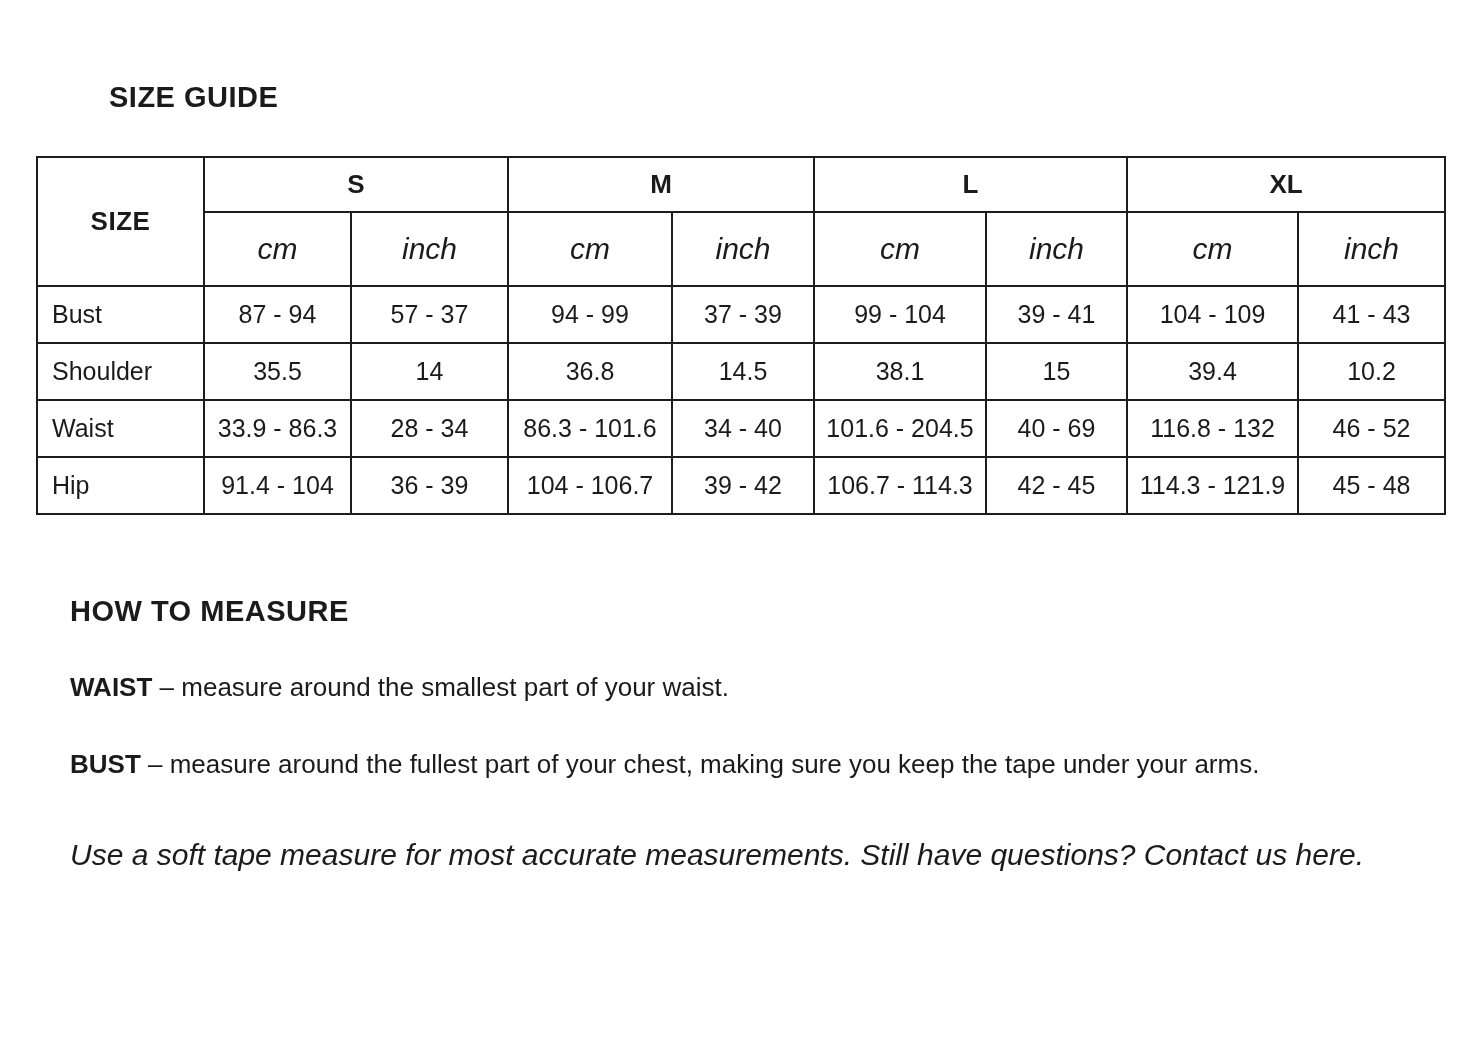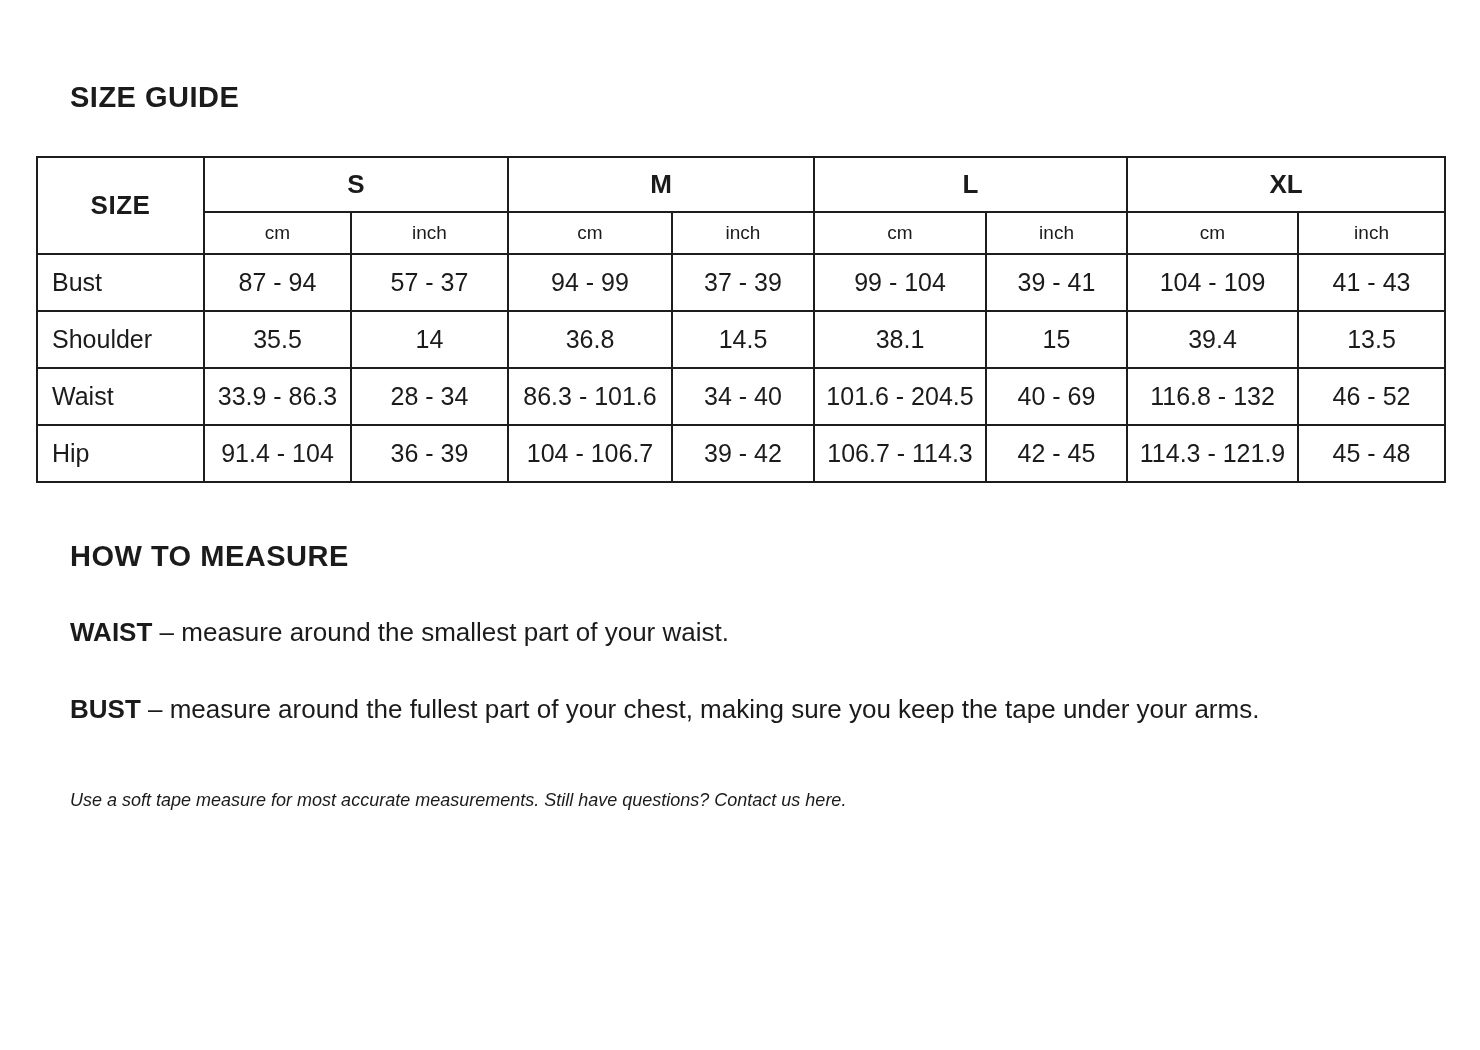--- a/index.html
+++ b/index.html
@@ -15,7 +15,7 @@
   .page { position: relative; width: 1480px; height: 1050px; }
 
   h1.title {
-    margin: 82px 0 0 70px;
+    margin: 82px 0 0 109px;
     font-size: 29px;
     line-height: 30px;
     font-weight: 700;

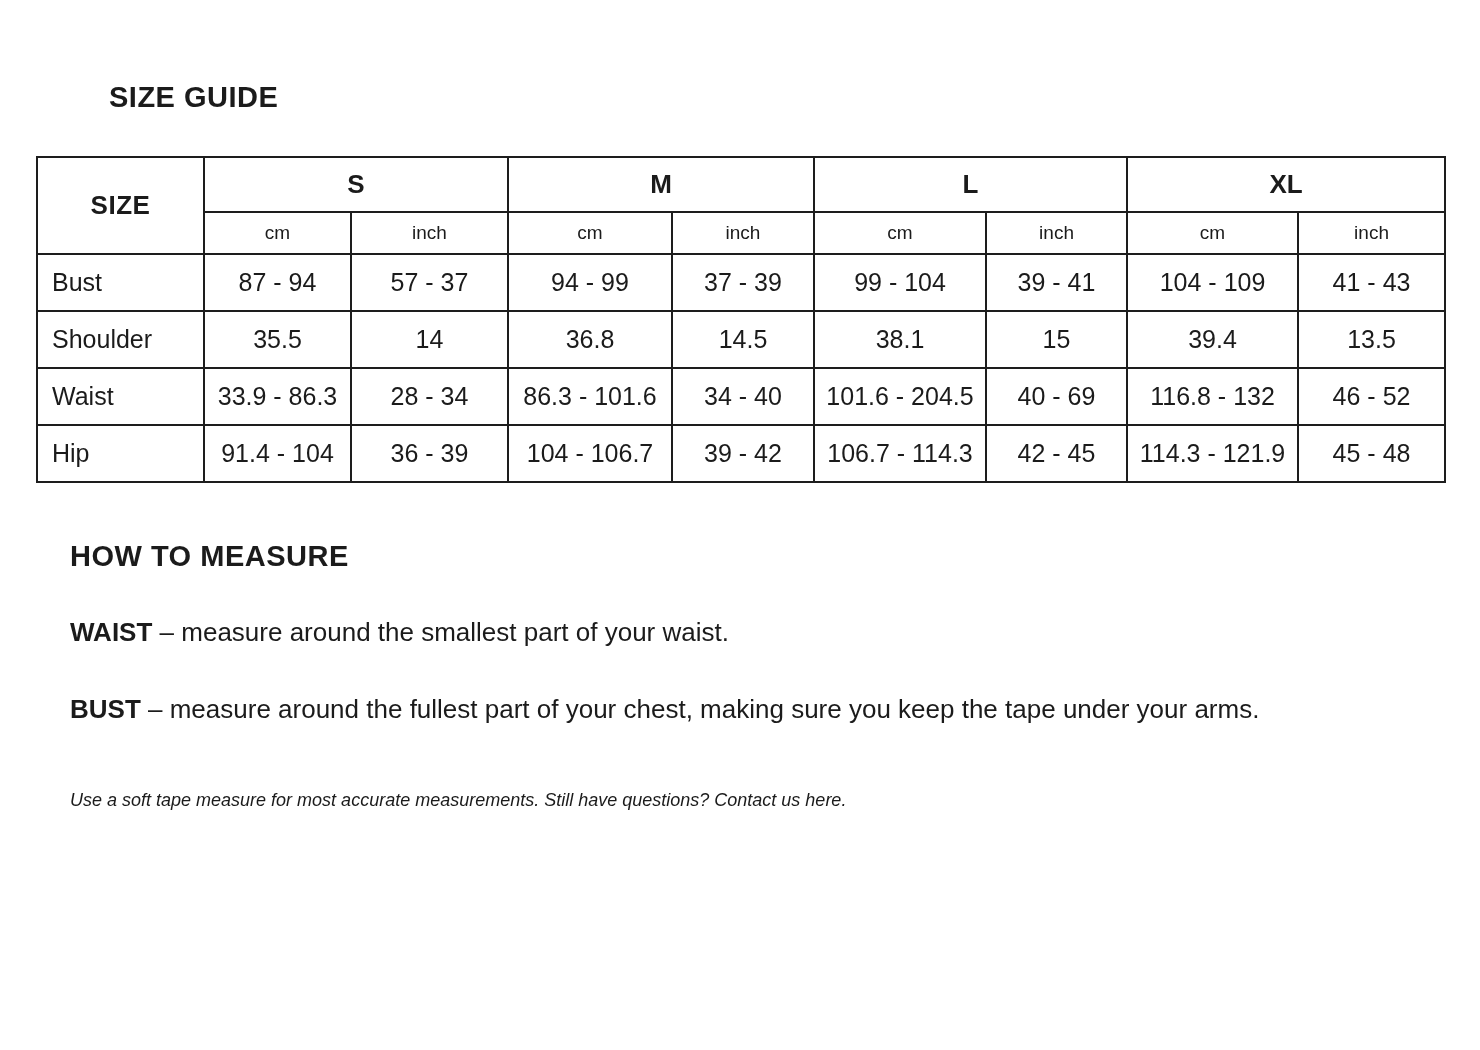--- a/index.html
+++ b/index.html
@@ -36,7 +36,7 @@
     font-weight: 400;
   }
   .size-table thead tr.size-row th { height: 55px; font-size: 26px; font-weight: 700; }
-  .size-table thead tr.unit-row th { height: 42px; font-size: 19px; }
+  .size-table thead tr.unit-row th { height: 74px; font-size: 30px; font-style: italic; }
   .size-table tbody tr td, .size-table tbody tr th { height: 57px; font-size: 25px; }
   .size-table th.corner {
     font-size: 26px;

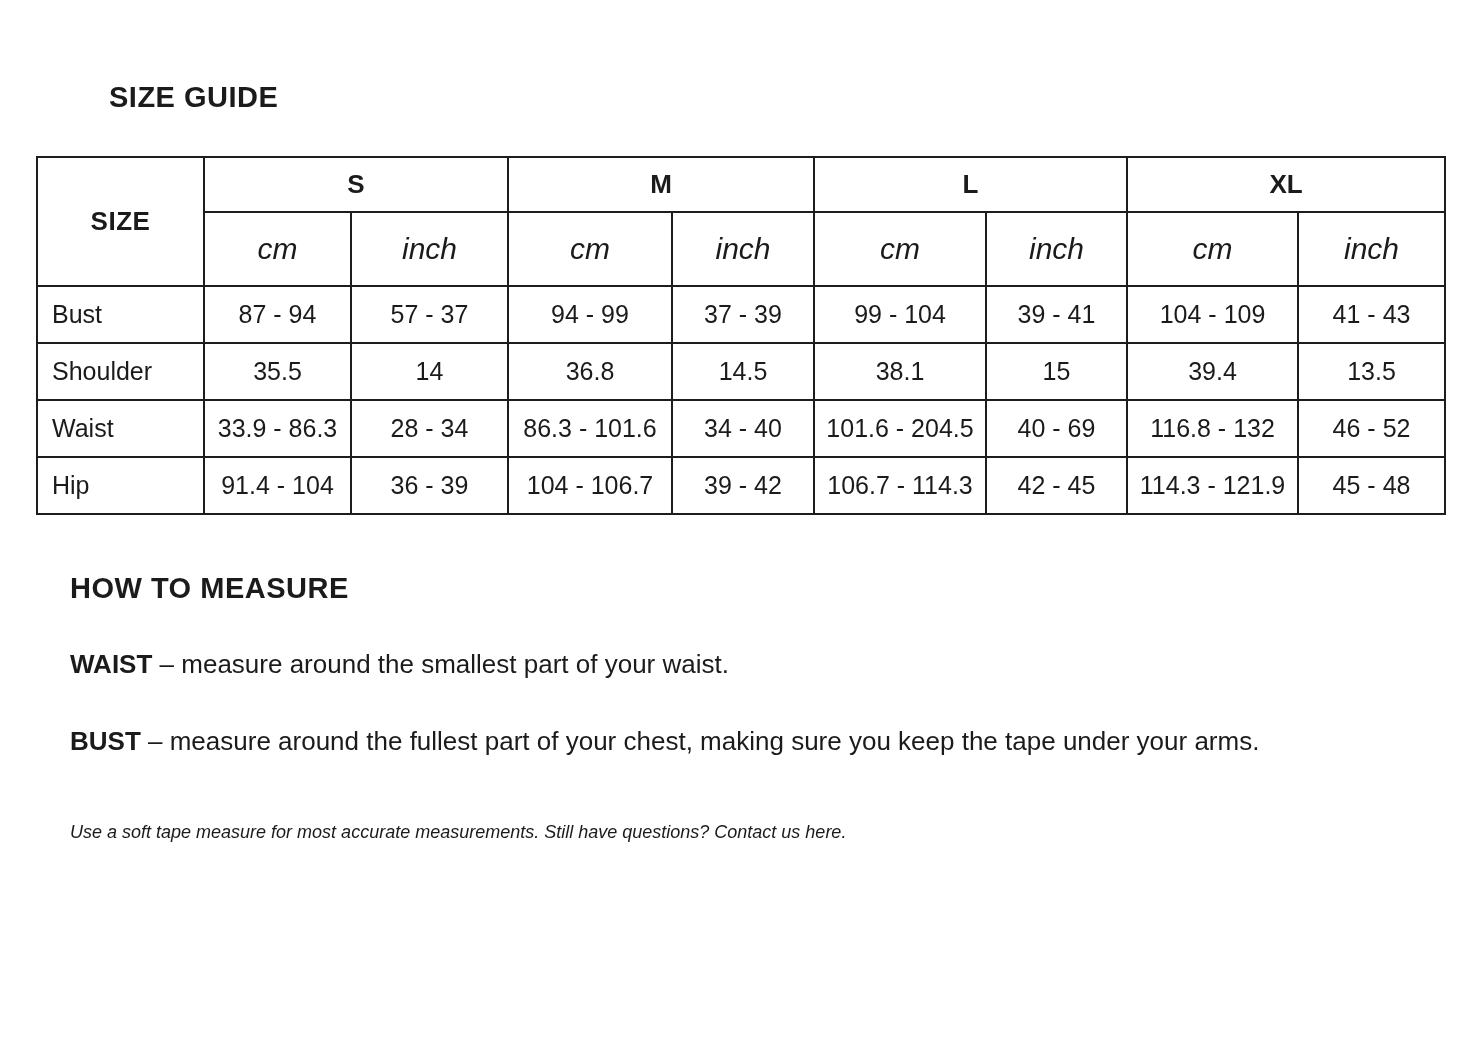--- a/index.html
+++ b/index.html
@@ -135,7 +135,7 @@
         <td>38.1</td>
         <td>15</td>
         <td>39.4</td>
-        <td>13.5</td>
+        <td>10.2</td>
       </tr>
       <tr>
         <th class="rowlabel">Waist</th>

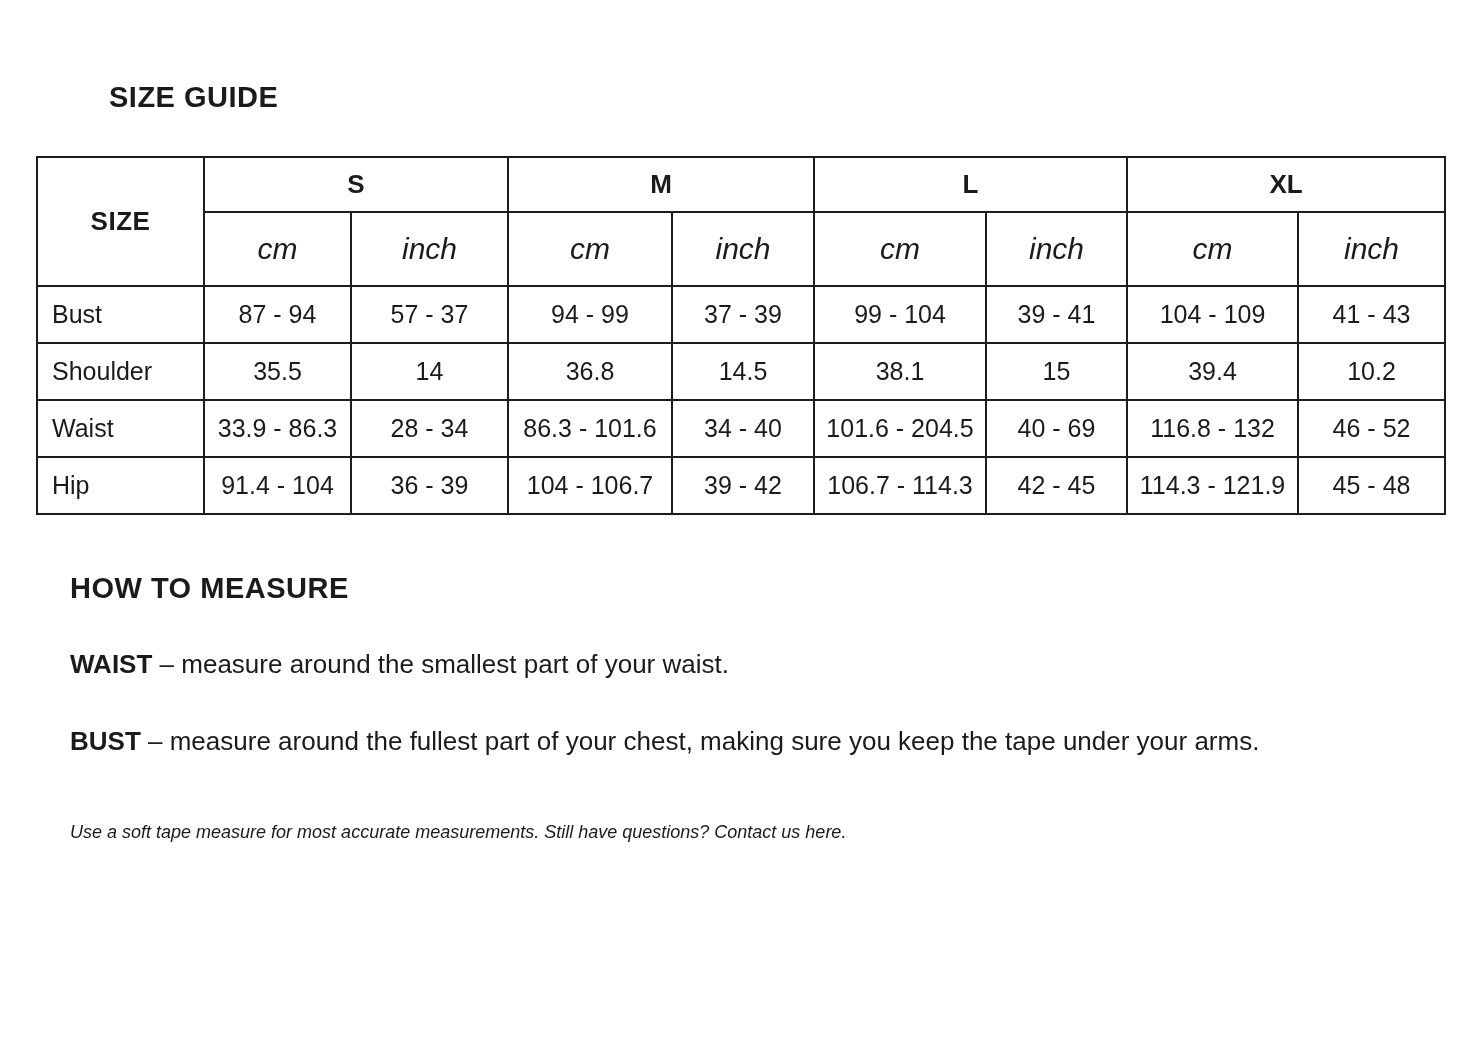--- a/index.html
+++ b/index.html
@@ -51,7 +51,7 @@
   }
 
   h2.section-title {
-    margin: 58px 0 0 70px;
+    margin: 81px 0 0 70px;
     font-size: 29px;
     line-height: 30px;
     font-weight: 700;

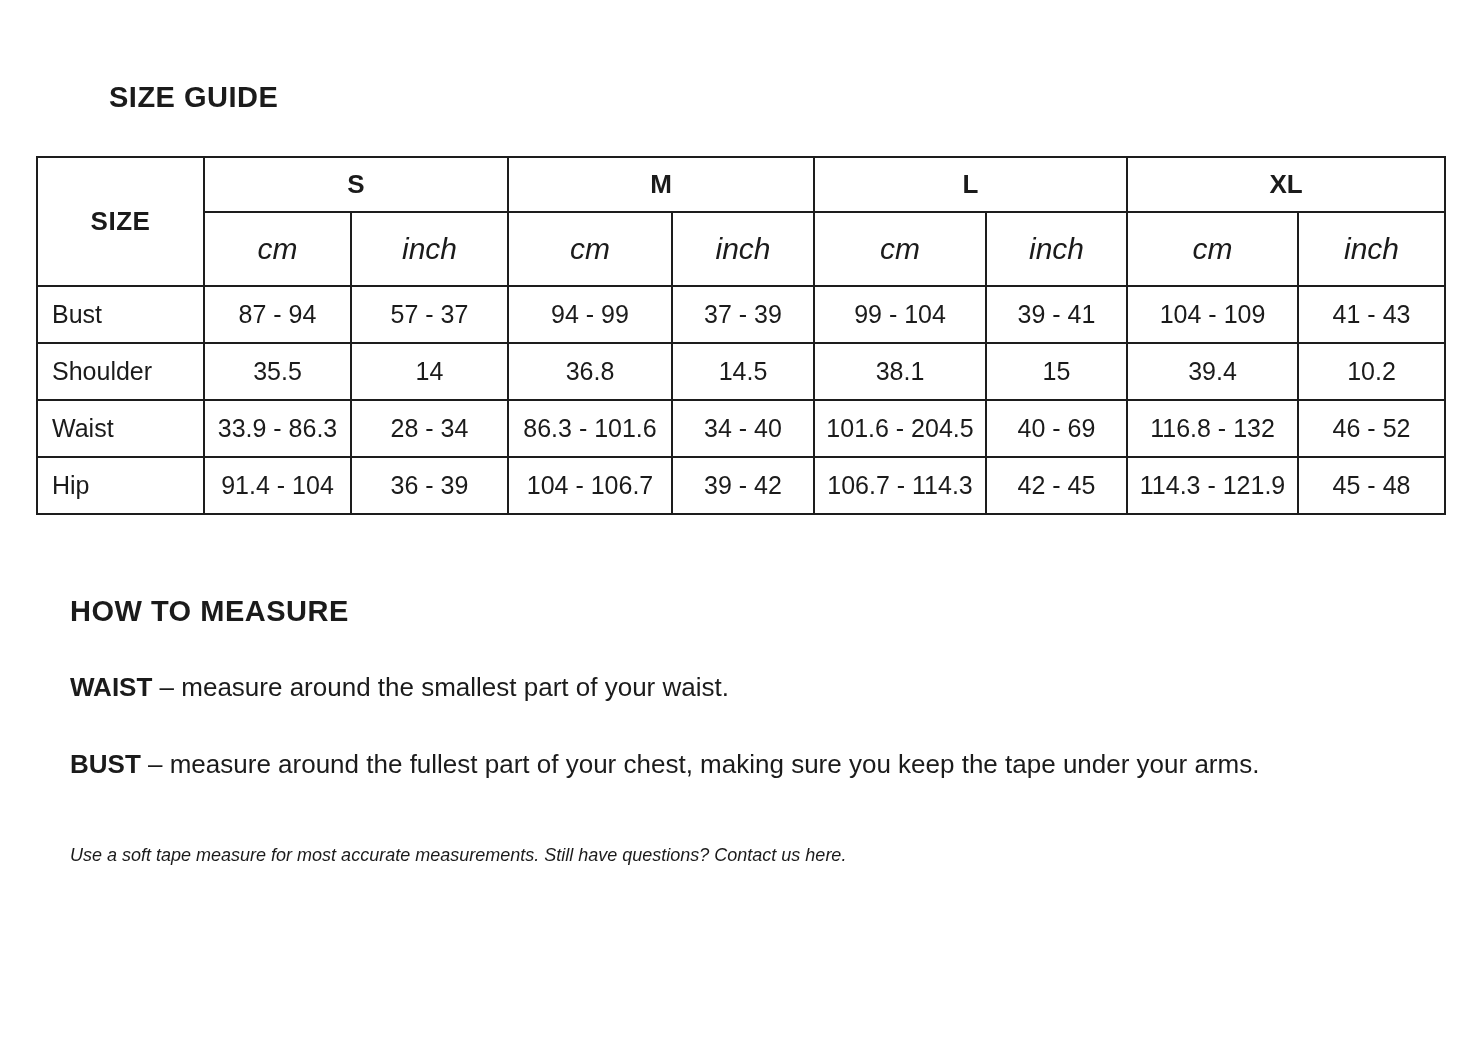--- a/index.html
+++ b/index.html
@@ -71,7 +71,7 @@
 
   p.footer-note {
     margin: 50px 0 12px 70px;
-    font-size: 18px;
+    font-size: 30px;
     font-style: italic;
     line-height: 30px;
   }

